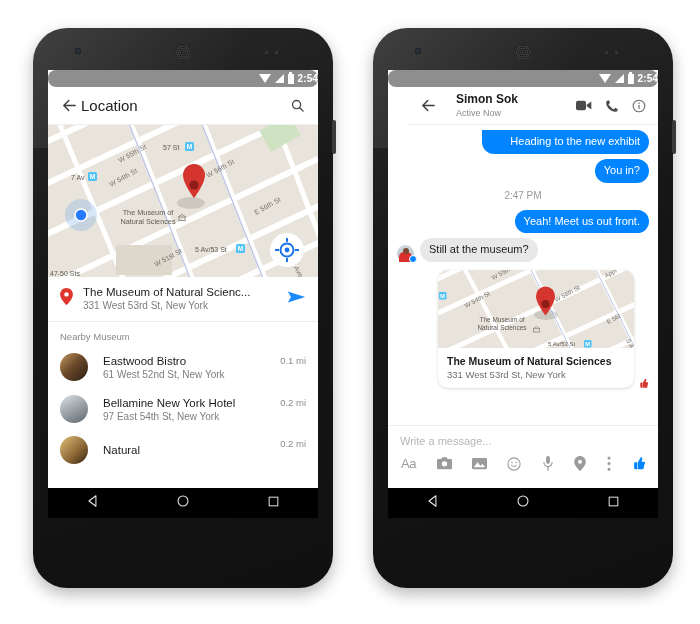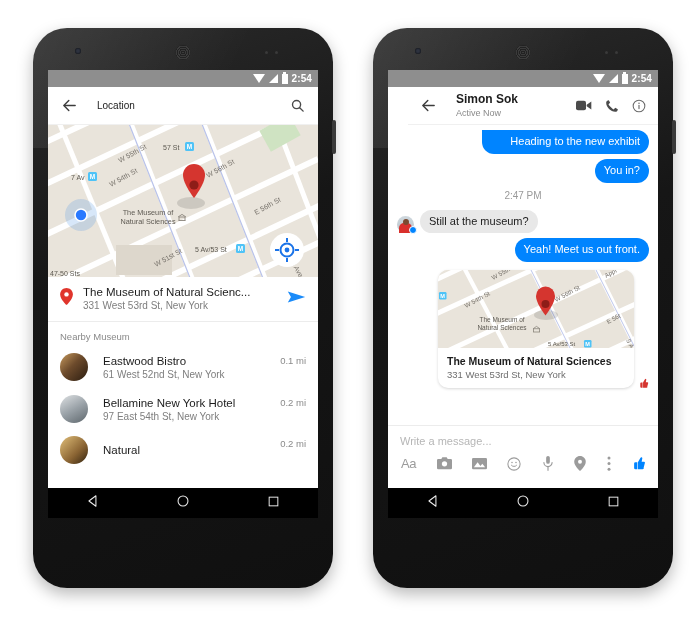--- a/index.html
+++ b/index.html
@@ -74,8 +74,9 @@
   .statusbar {
     height: 17px; background: #8e8e8e;
     display: flex; align-items: center; justify-content: flex-end;
-    padding-right: 6px; gap: 4px;
+    gap: 4px;
     color: #fff;
+    border-radius: 8px;
   }
   .sb-wifi {
     width: 0; height: 0;

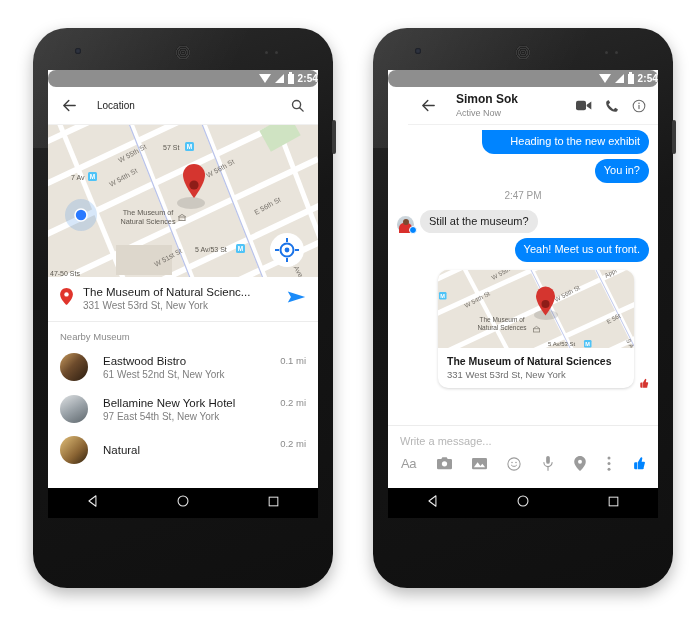--- a/index.html
+++ b/index.html
@@ -106,8 +106,8 @@
     border-bottom: 1px solid #f0f0f0;
   }
   .appbar .title {
-    font-size: 10px; color: #222; font-weight: 400;
-    margin-left: 18px; flex: 1;
+    font-size: 15px; color: #222; font-weight: 400;
+    margin-left: 2px; flex: 1;
   }
   .icon-btn { width: 20px; height:20px; display:flex; align-items:center; justify-content:center; cursor:pointer; }
 

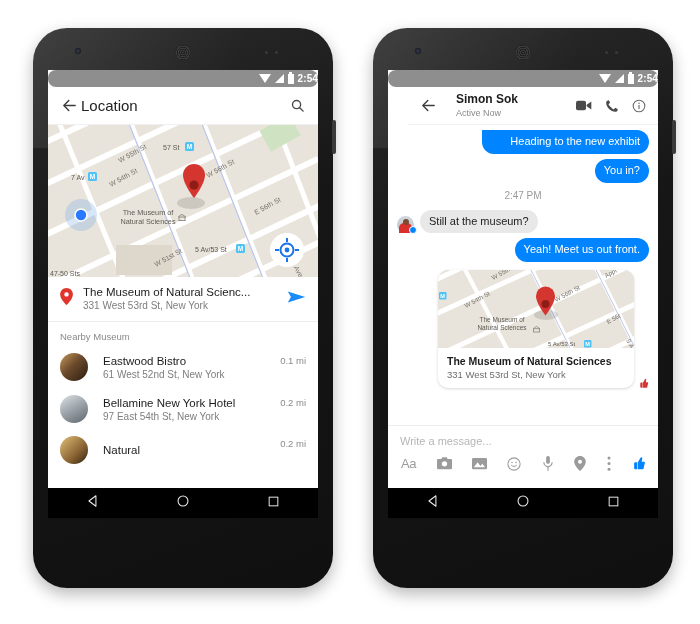--- a/index.html
+++ b/index.html
@@ -478,6 +478,10 @@
 
         <div class="ts">2:47 PM</div>
 
+        <div class="row out">
+          <div class="bubble out">Yeah! Meet us out front.</div>
+        </div>
+
         <div class="row">
           <span class="avatar">
             <span class="body"></span>
@@ -485,10 +489,6 @@
               <span class="seen"></span>
           </span>
           <div class="bubble in">Still at the museum?</div>
-        </div>
-
-        <div class="row out">
-          <div class="bubble out">Yeah! Meet us out front.</div>
         </div>
 
         <div class="row out" style="margin-top:8px;">

